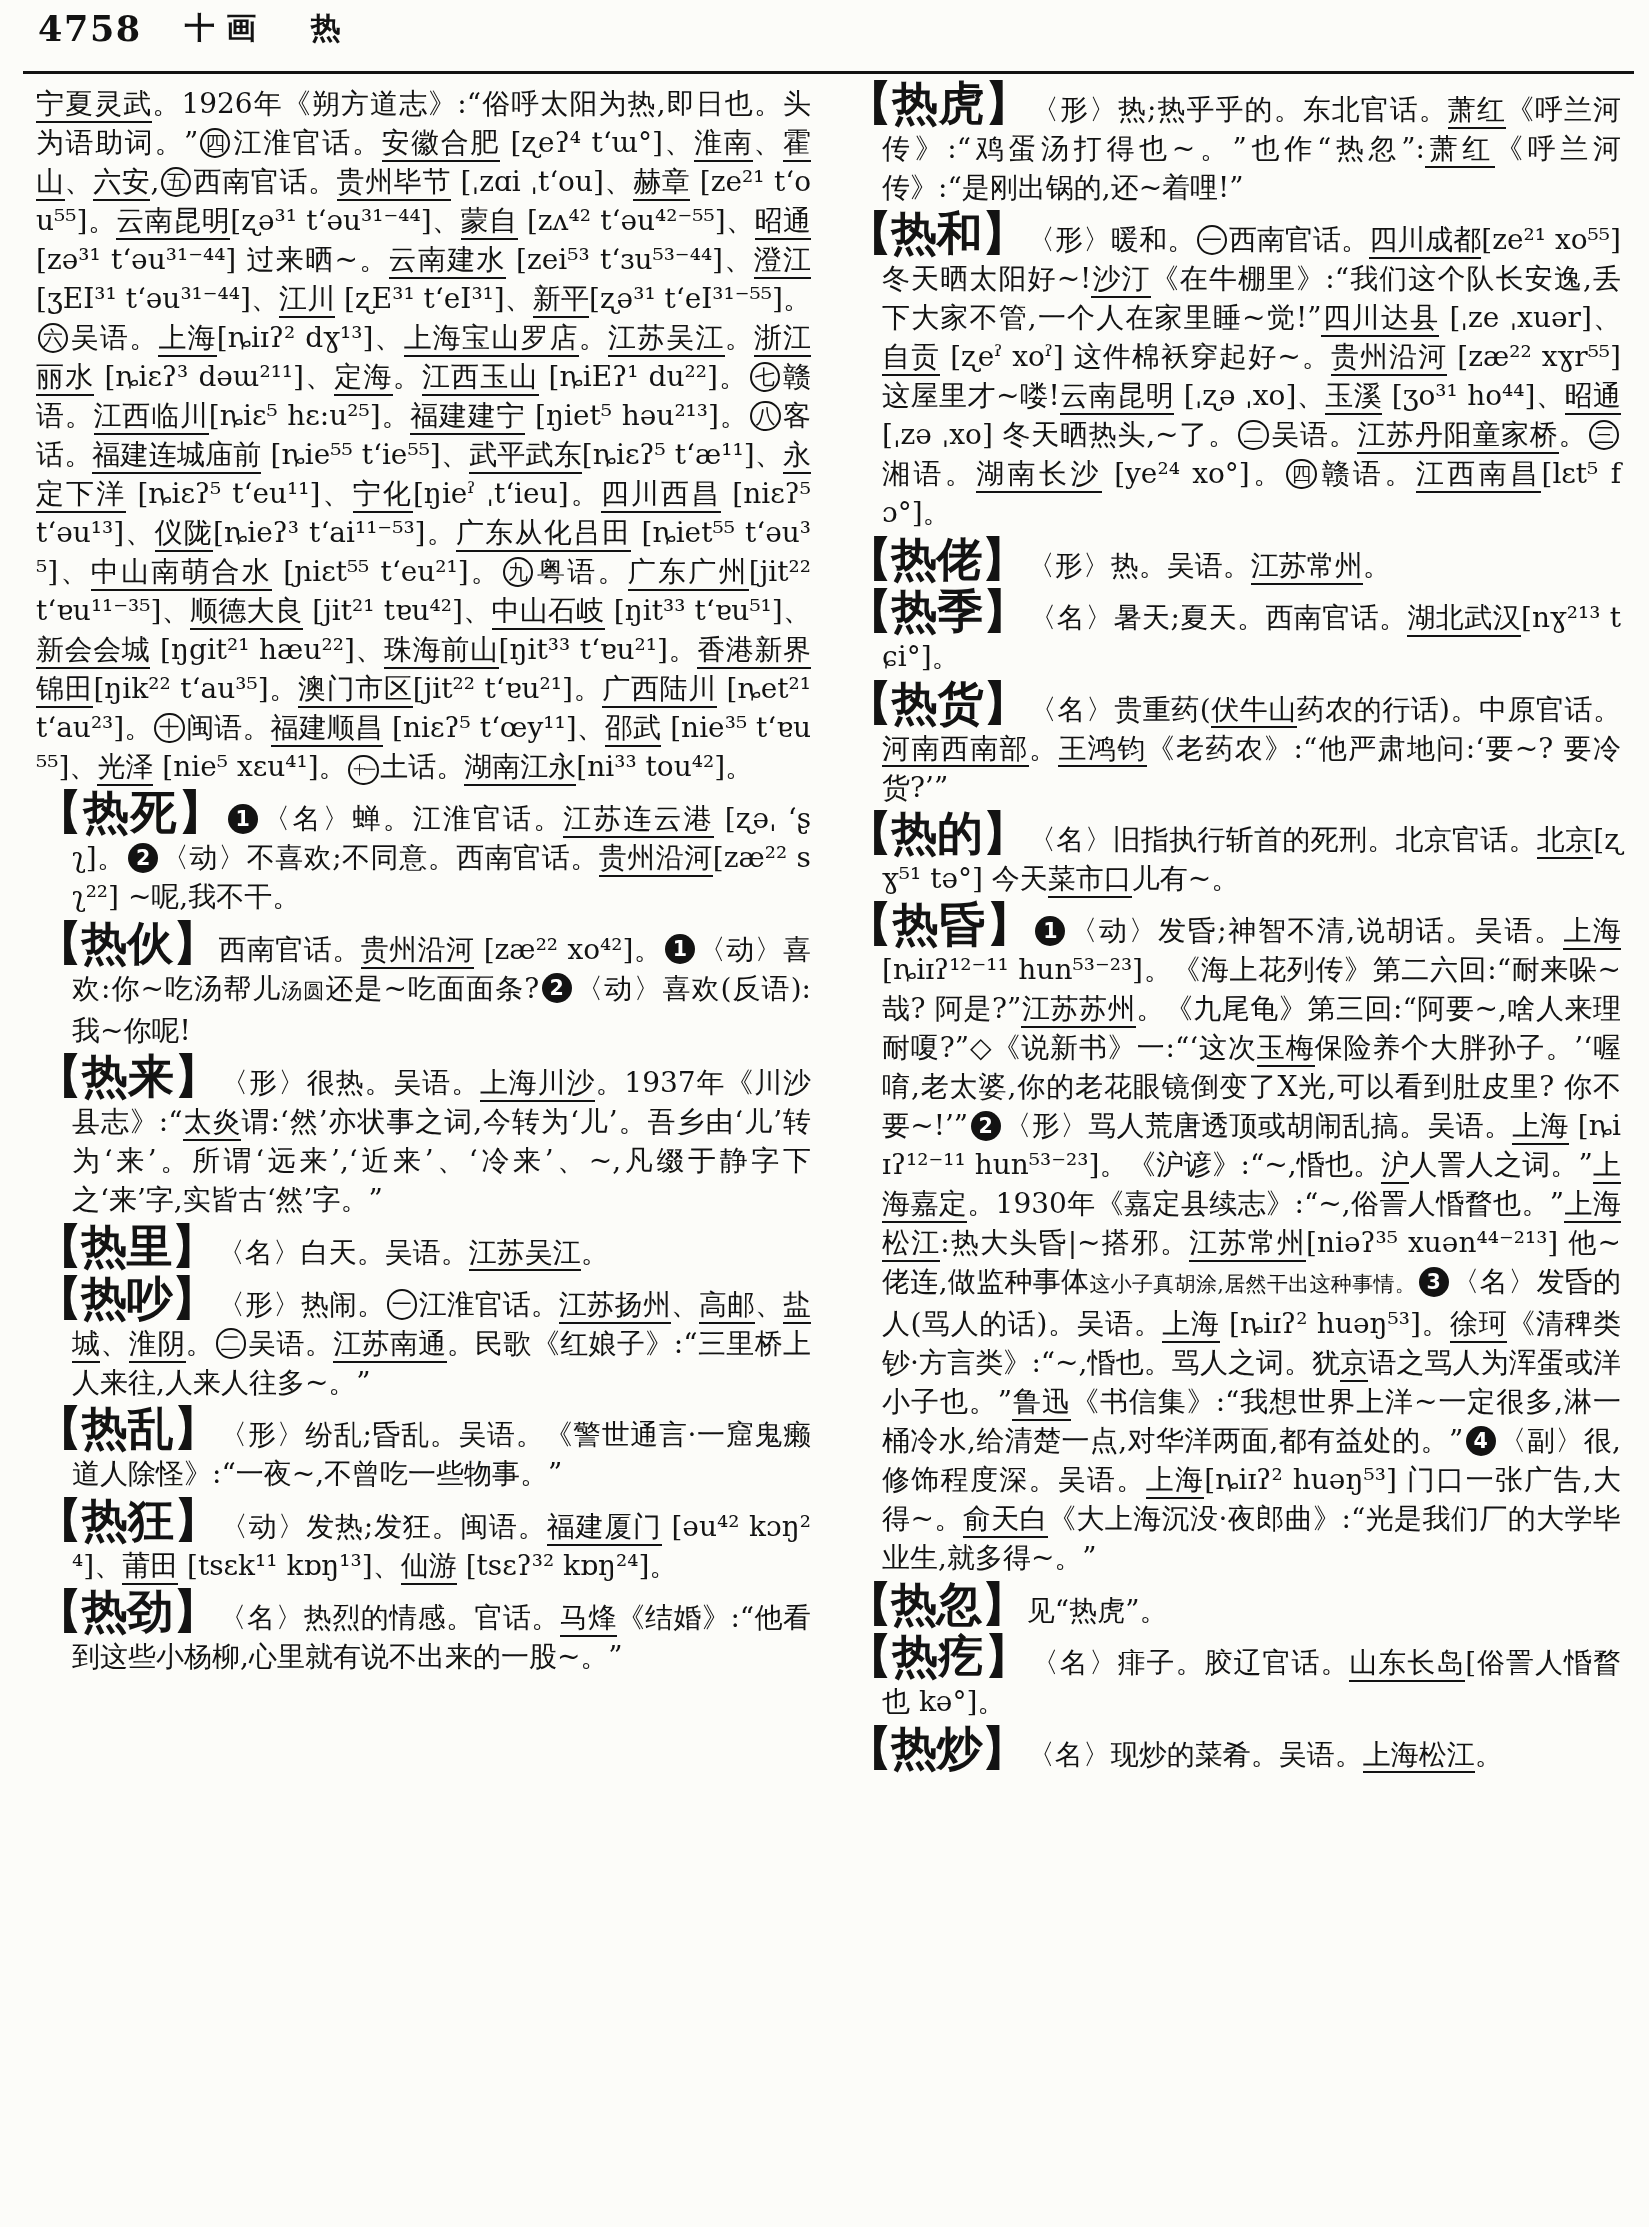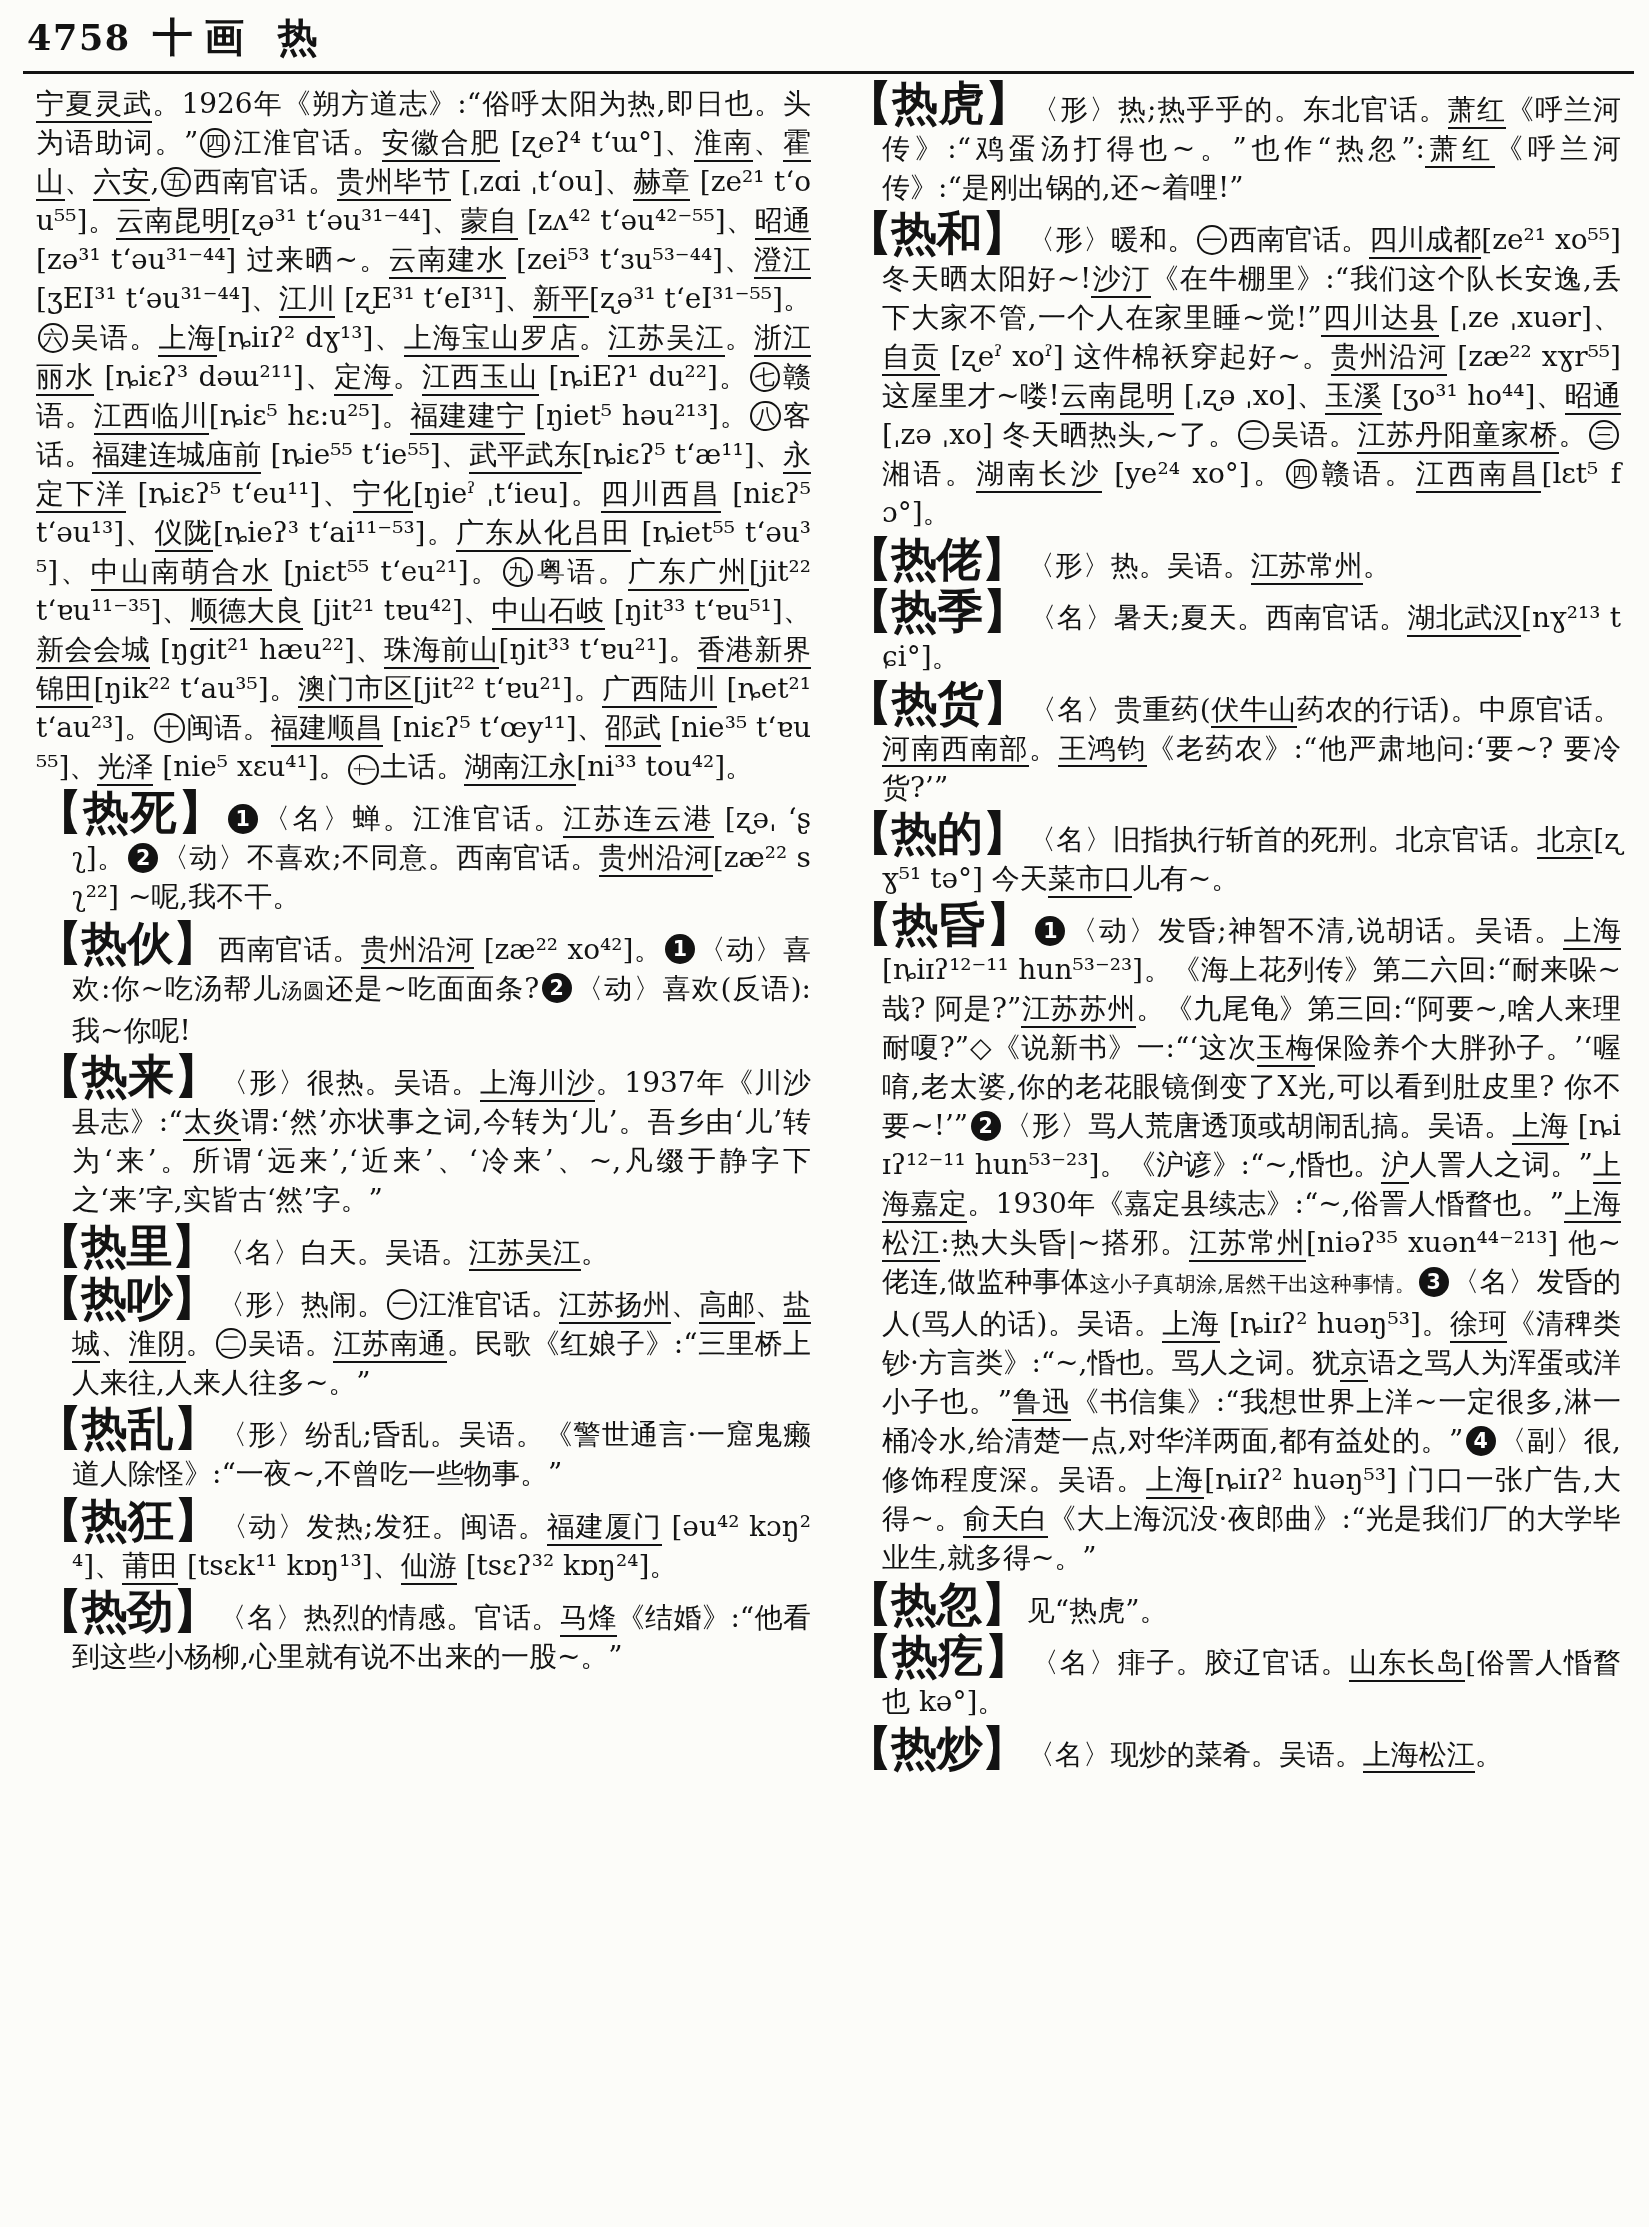--- a/index.html
+++ b/index.html
@@ -5,7 +5,7 @@
   html,body{margin:0;padding:0;background:#e8e8e4;}
   .page{position:relative;width:1650px;height:2227px;background:#fcfcf9;
         font-family:"DejaVu Serif","Liberation Serif",serif;color:#131313;overflow:hidden;}
-  .header{position:absolute;top:8.2px;left:27px;height:58px;display:flex;align-items:center;gap:22px;}
+  .header{position:absolute;top:8.2px;left:38px;height:58px;display:flex;align-items:flex-start;gap:43px;}
   .pageno{font-size:35px;font-weight:bold;letter-spacing:1.6px;}
   .section{font-size:40px;font-weight:bold;letter-spacing:11.5px;}
   .rule{position:absolute;left:23px;right:16.5px;top:71px;height:3.3px;background:#131313;}

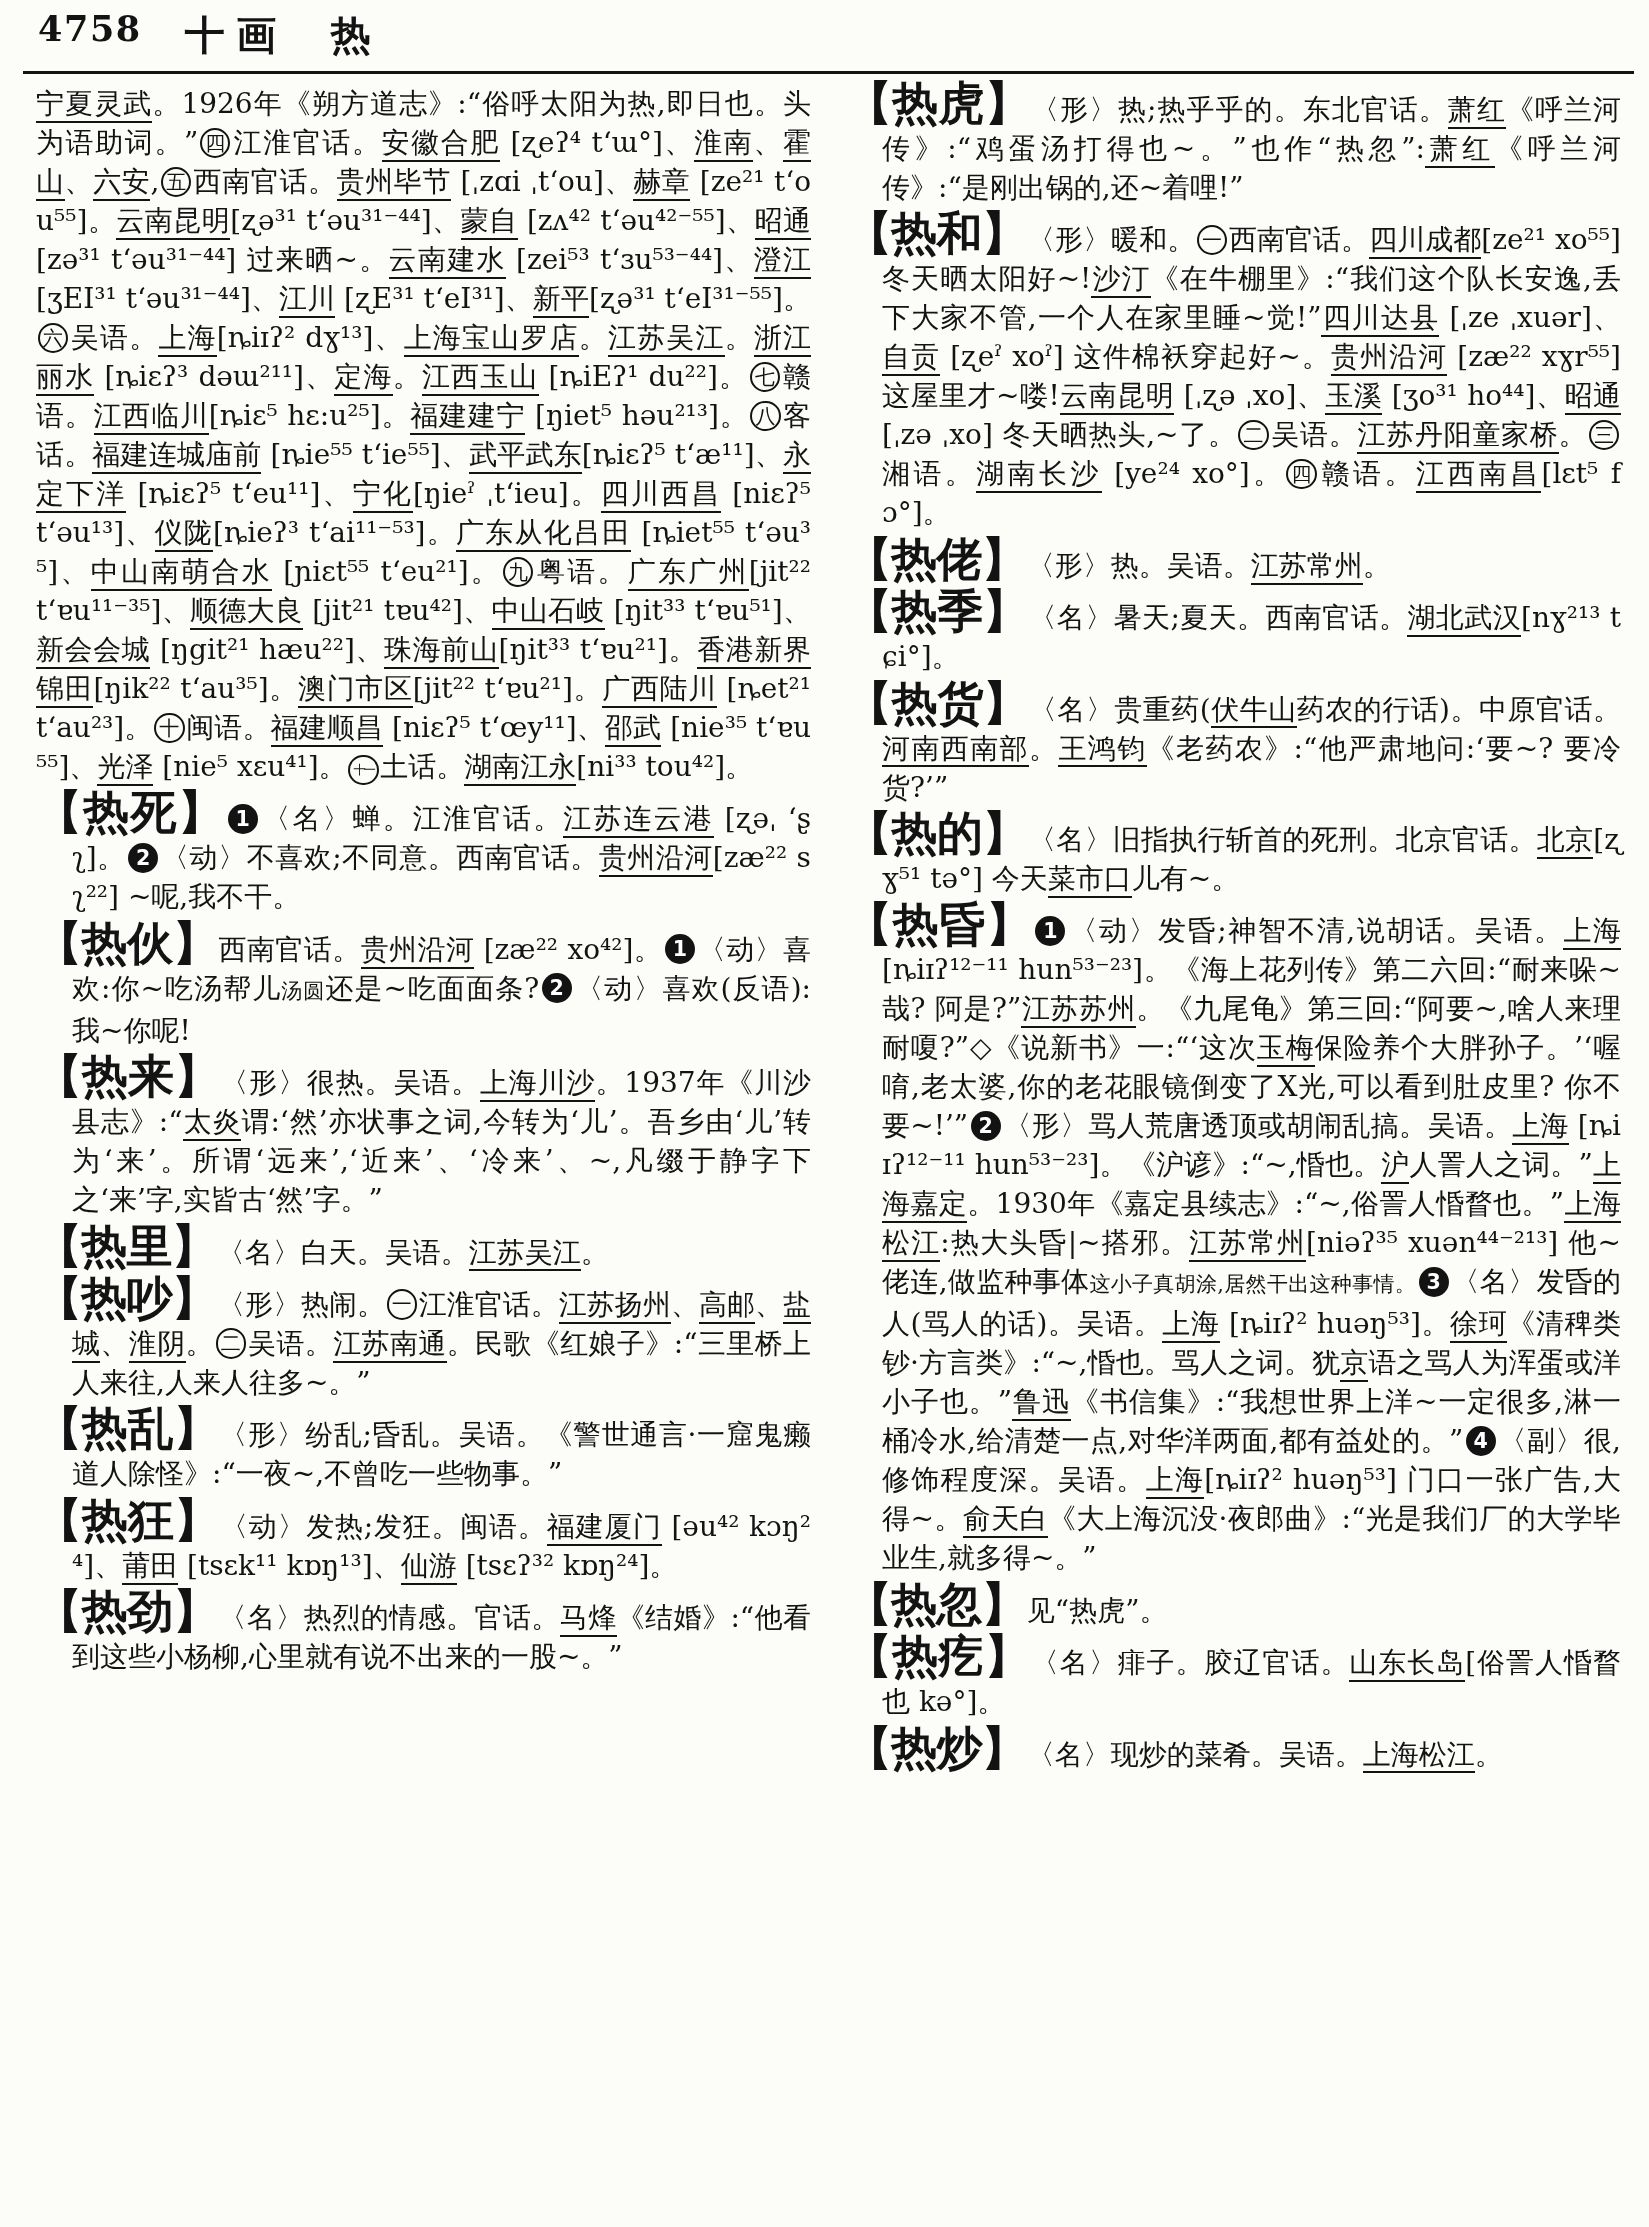--- a/index.html
+++ b/index.html
@@ -7,7 +7,7 @@
         font-family:"DejaVu Serif","Liberation Serif",serif;color:#131313;overflow:hidden;}
   .header{position:absolute;top:8.2px;left:38px;height:58px;display:flex;align-items:flex-start;gap:43px;}
   .pageno{font-size:35px;font-weight:bold;letter-spacing:1.6px;}
-  .section{font-size:40px;font-weight:bold;letter-spacing:11.5px;}
+  .section{font-size:30px;font-weight:bold;letter-spacing:11.5px;}
   .rule{position:absolute;left:23px;right:16.5px;top:71px;height:3.3px;background:#131313;}
   .col{position:absolute;top:84px;width:775px;font-size:28px;line-height:39px;
        text-align:justify;word-break:break-all;}

